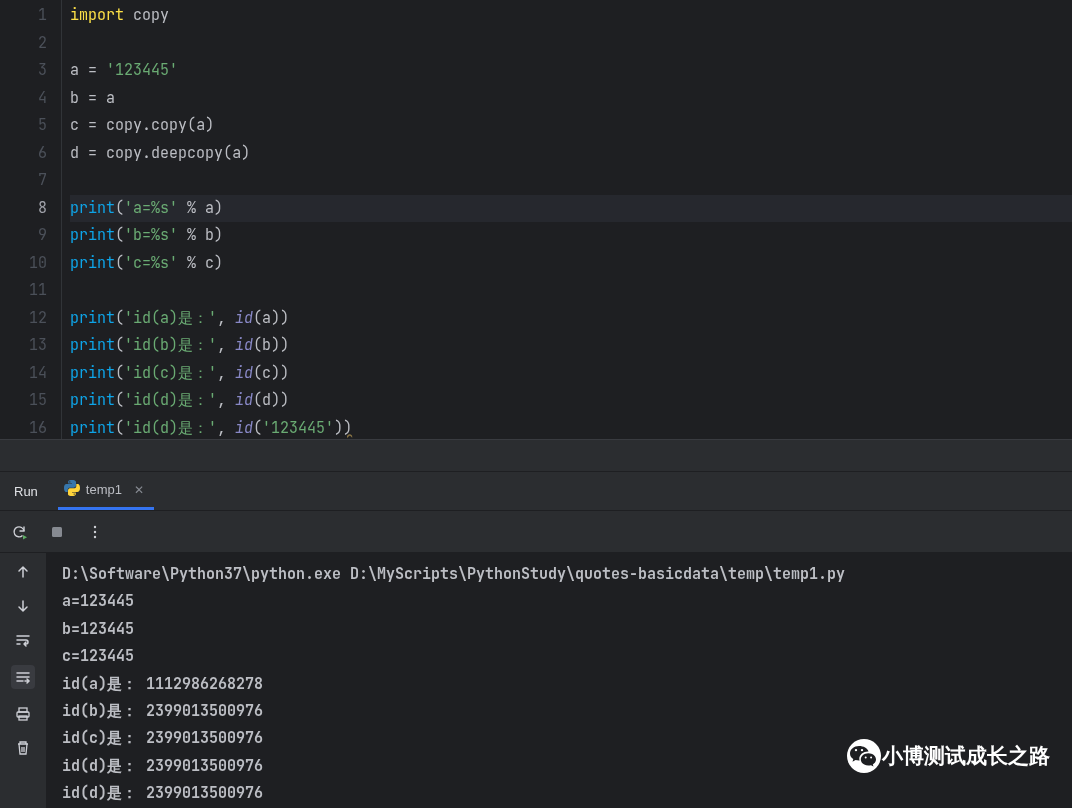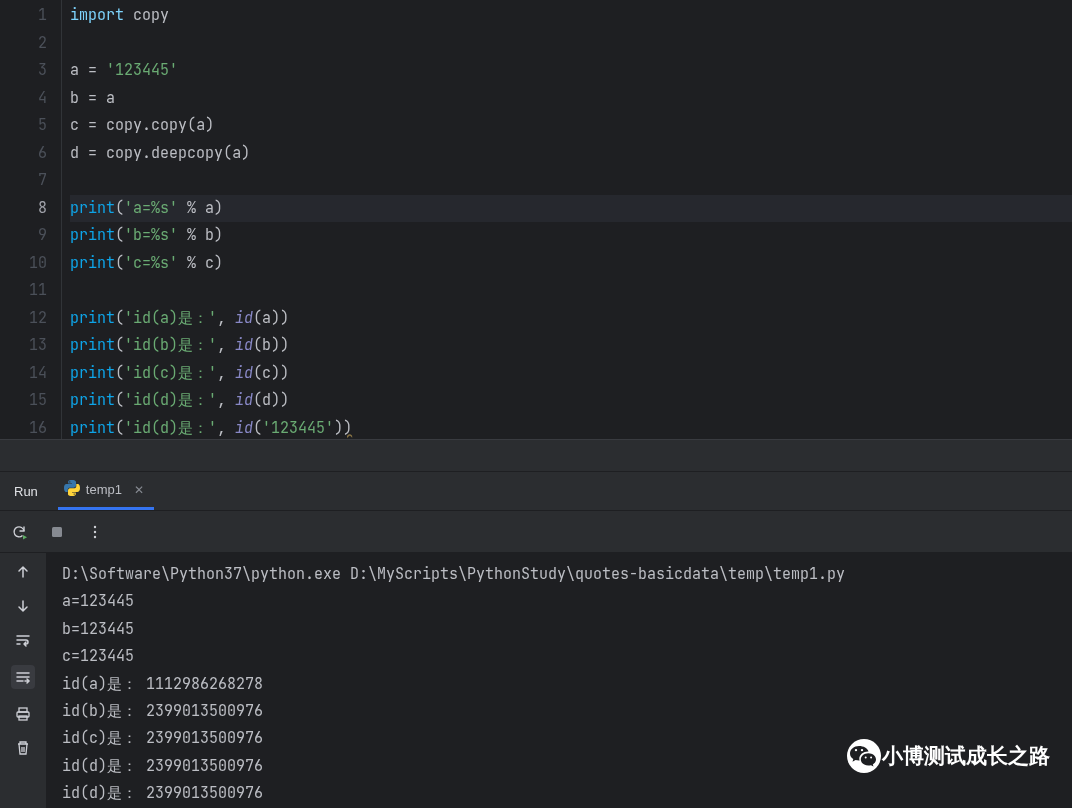--- a/index.html
+++ b/index.html
@@ -38,7 +38,7 @@
   .gut-line { height:27.5px; }
   .gut-line.current { color:#a1a3ab; }
   
-  .kw { color:#7dd3fc; }     
+  .kw { color:#fde047; }     
   .id { color:#bcbec4; }
   .fn { color:#0ea5e9; }
   .str { color:#6aab73; }

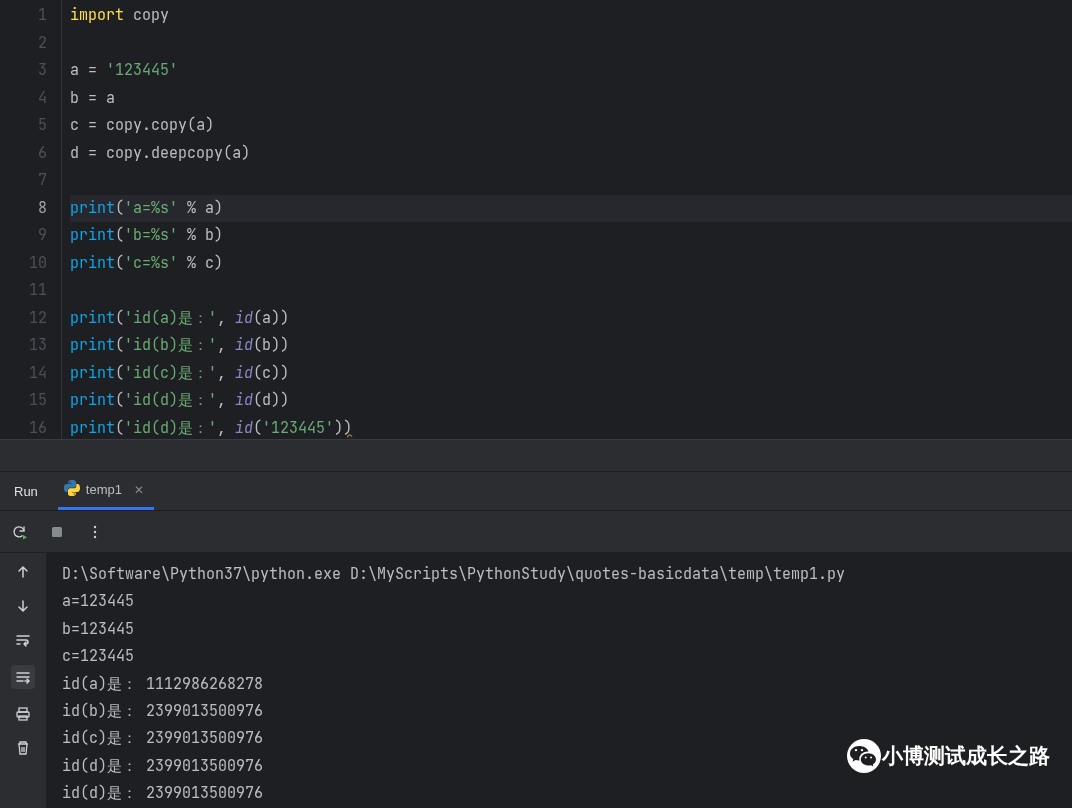--- a/index.html
+++ b/index.html
@@ -102,6 +102,7 @@
   .run-body {
     display:flex;
     height:255px;
+    font-weight:bold;
   }
   .run-side {
     width:46px;

